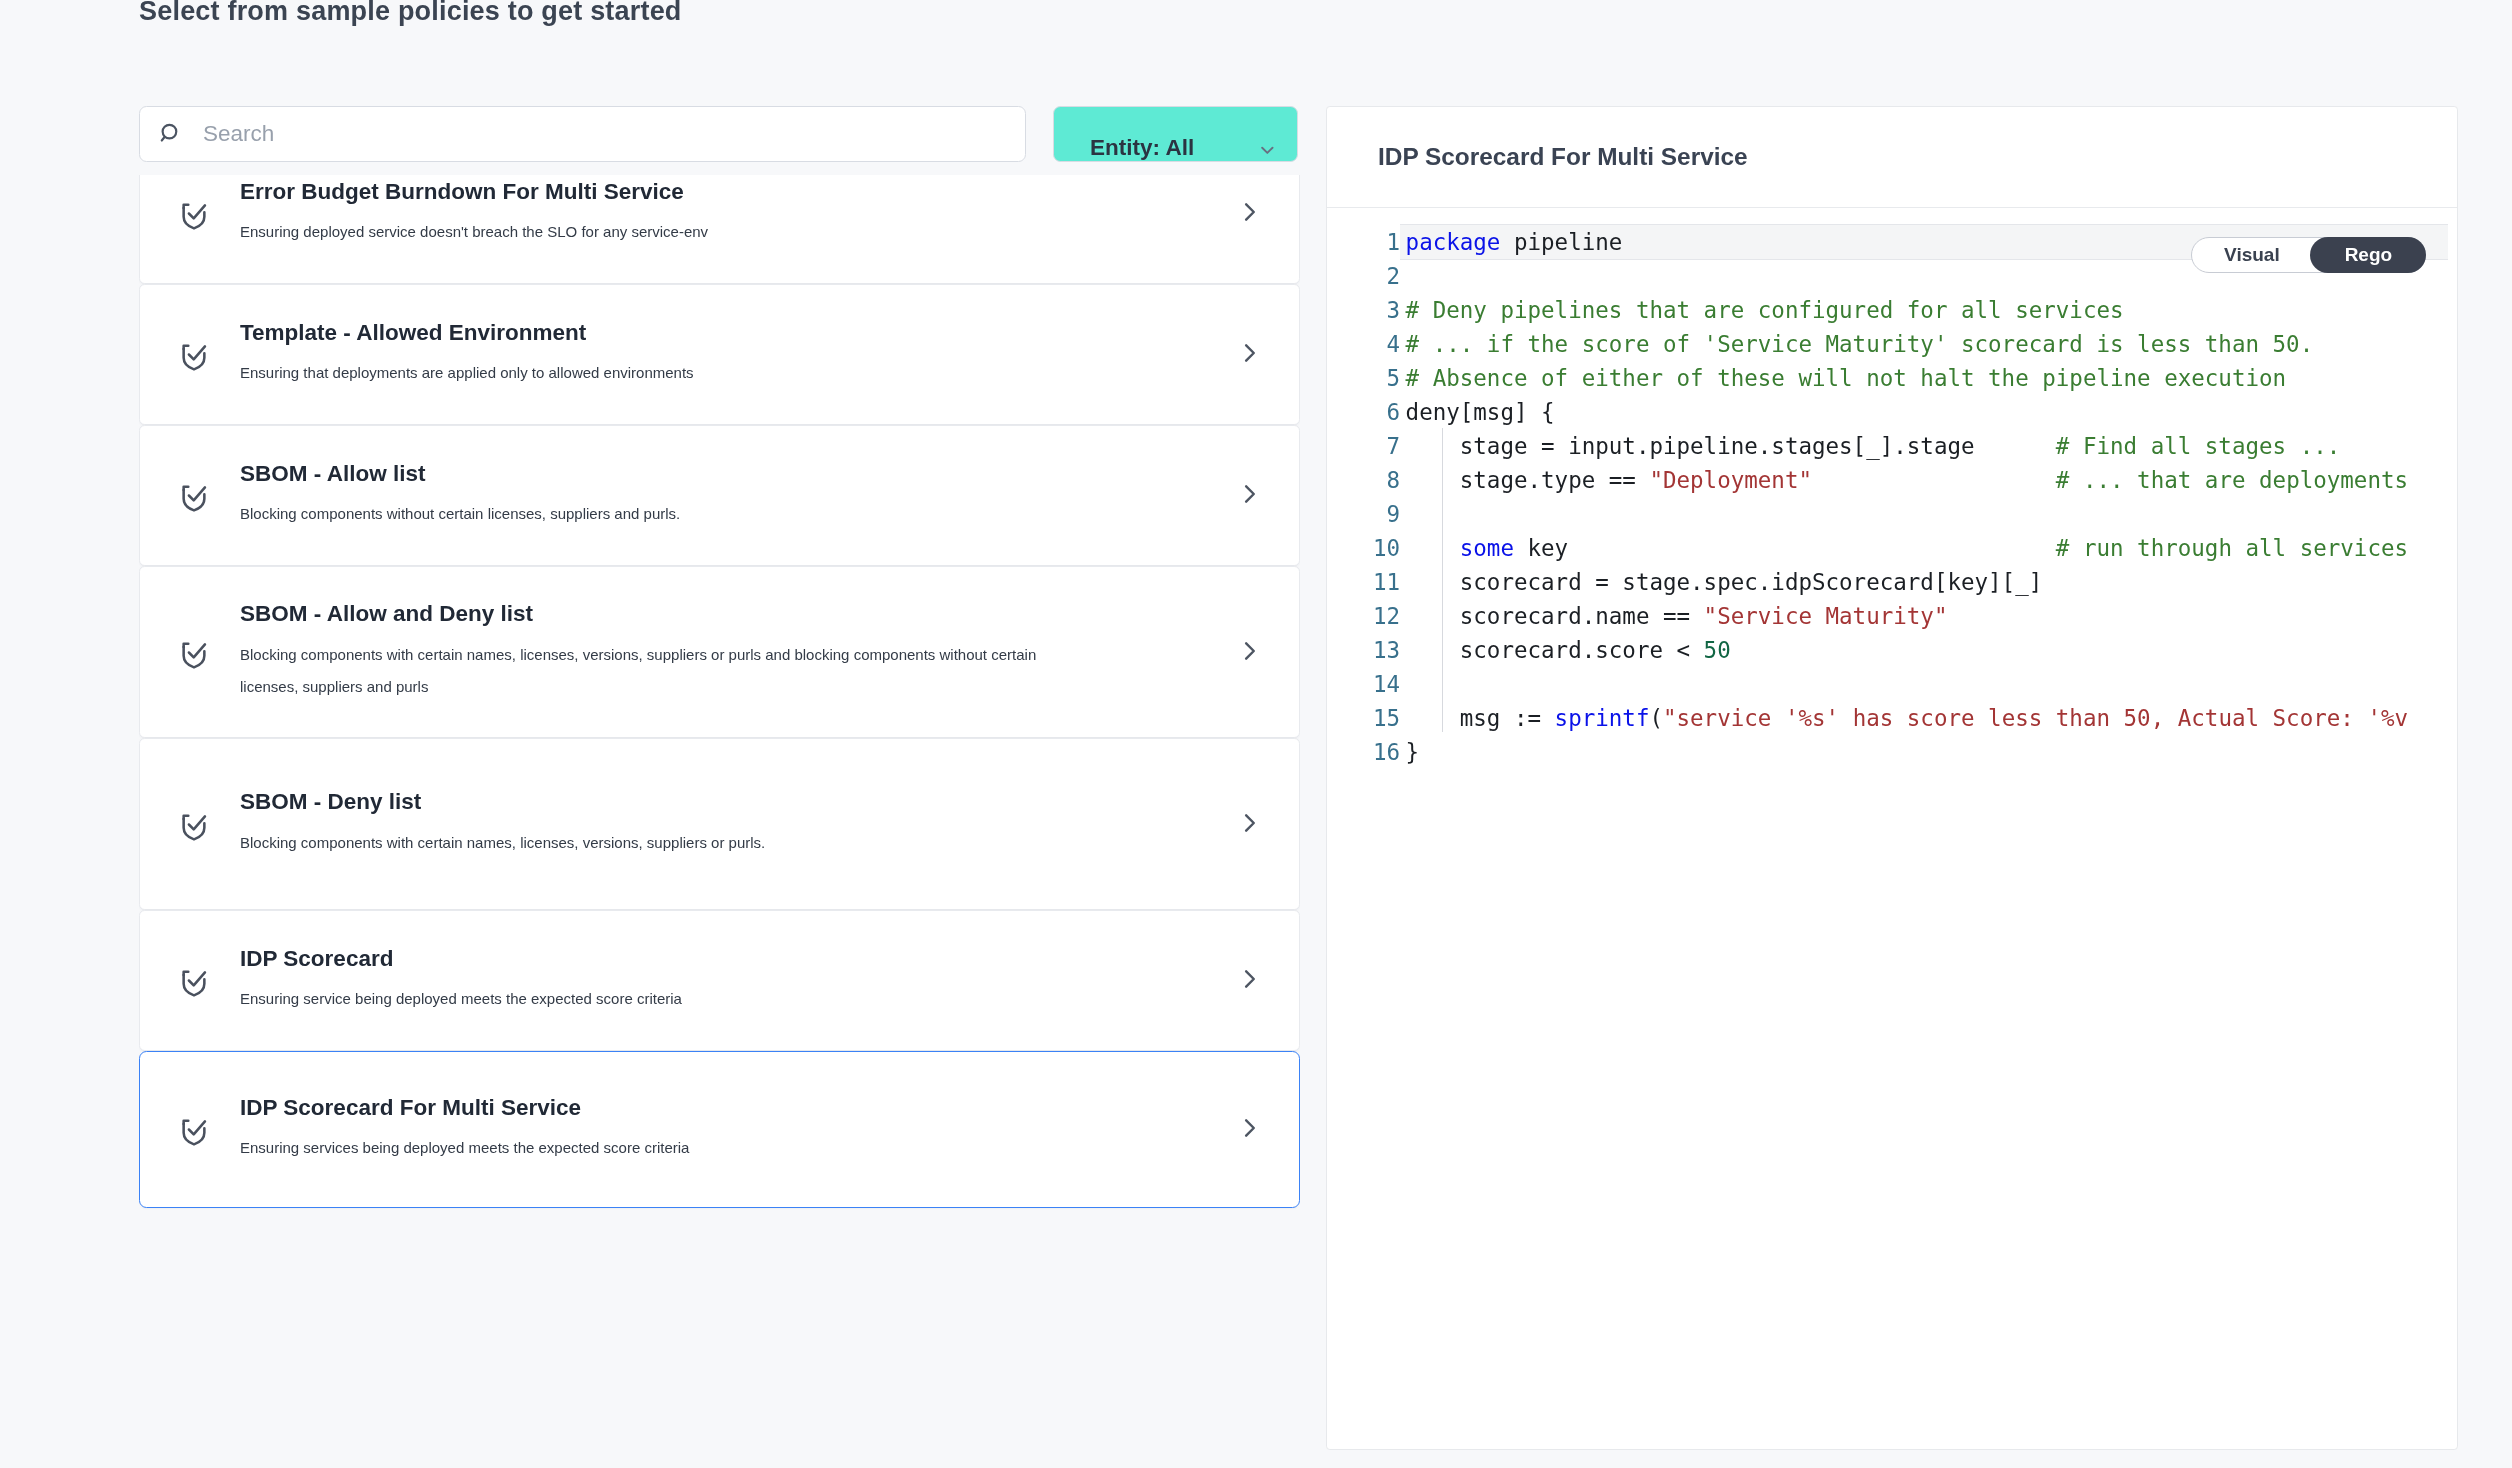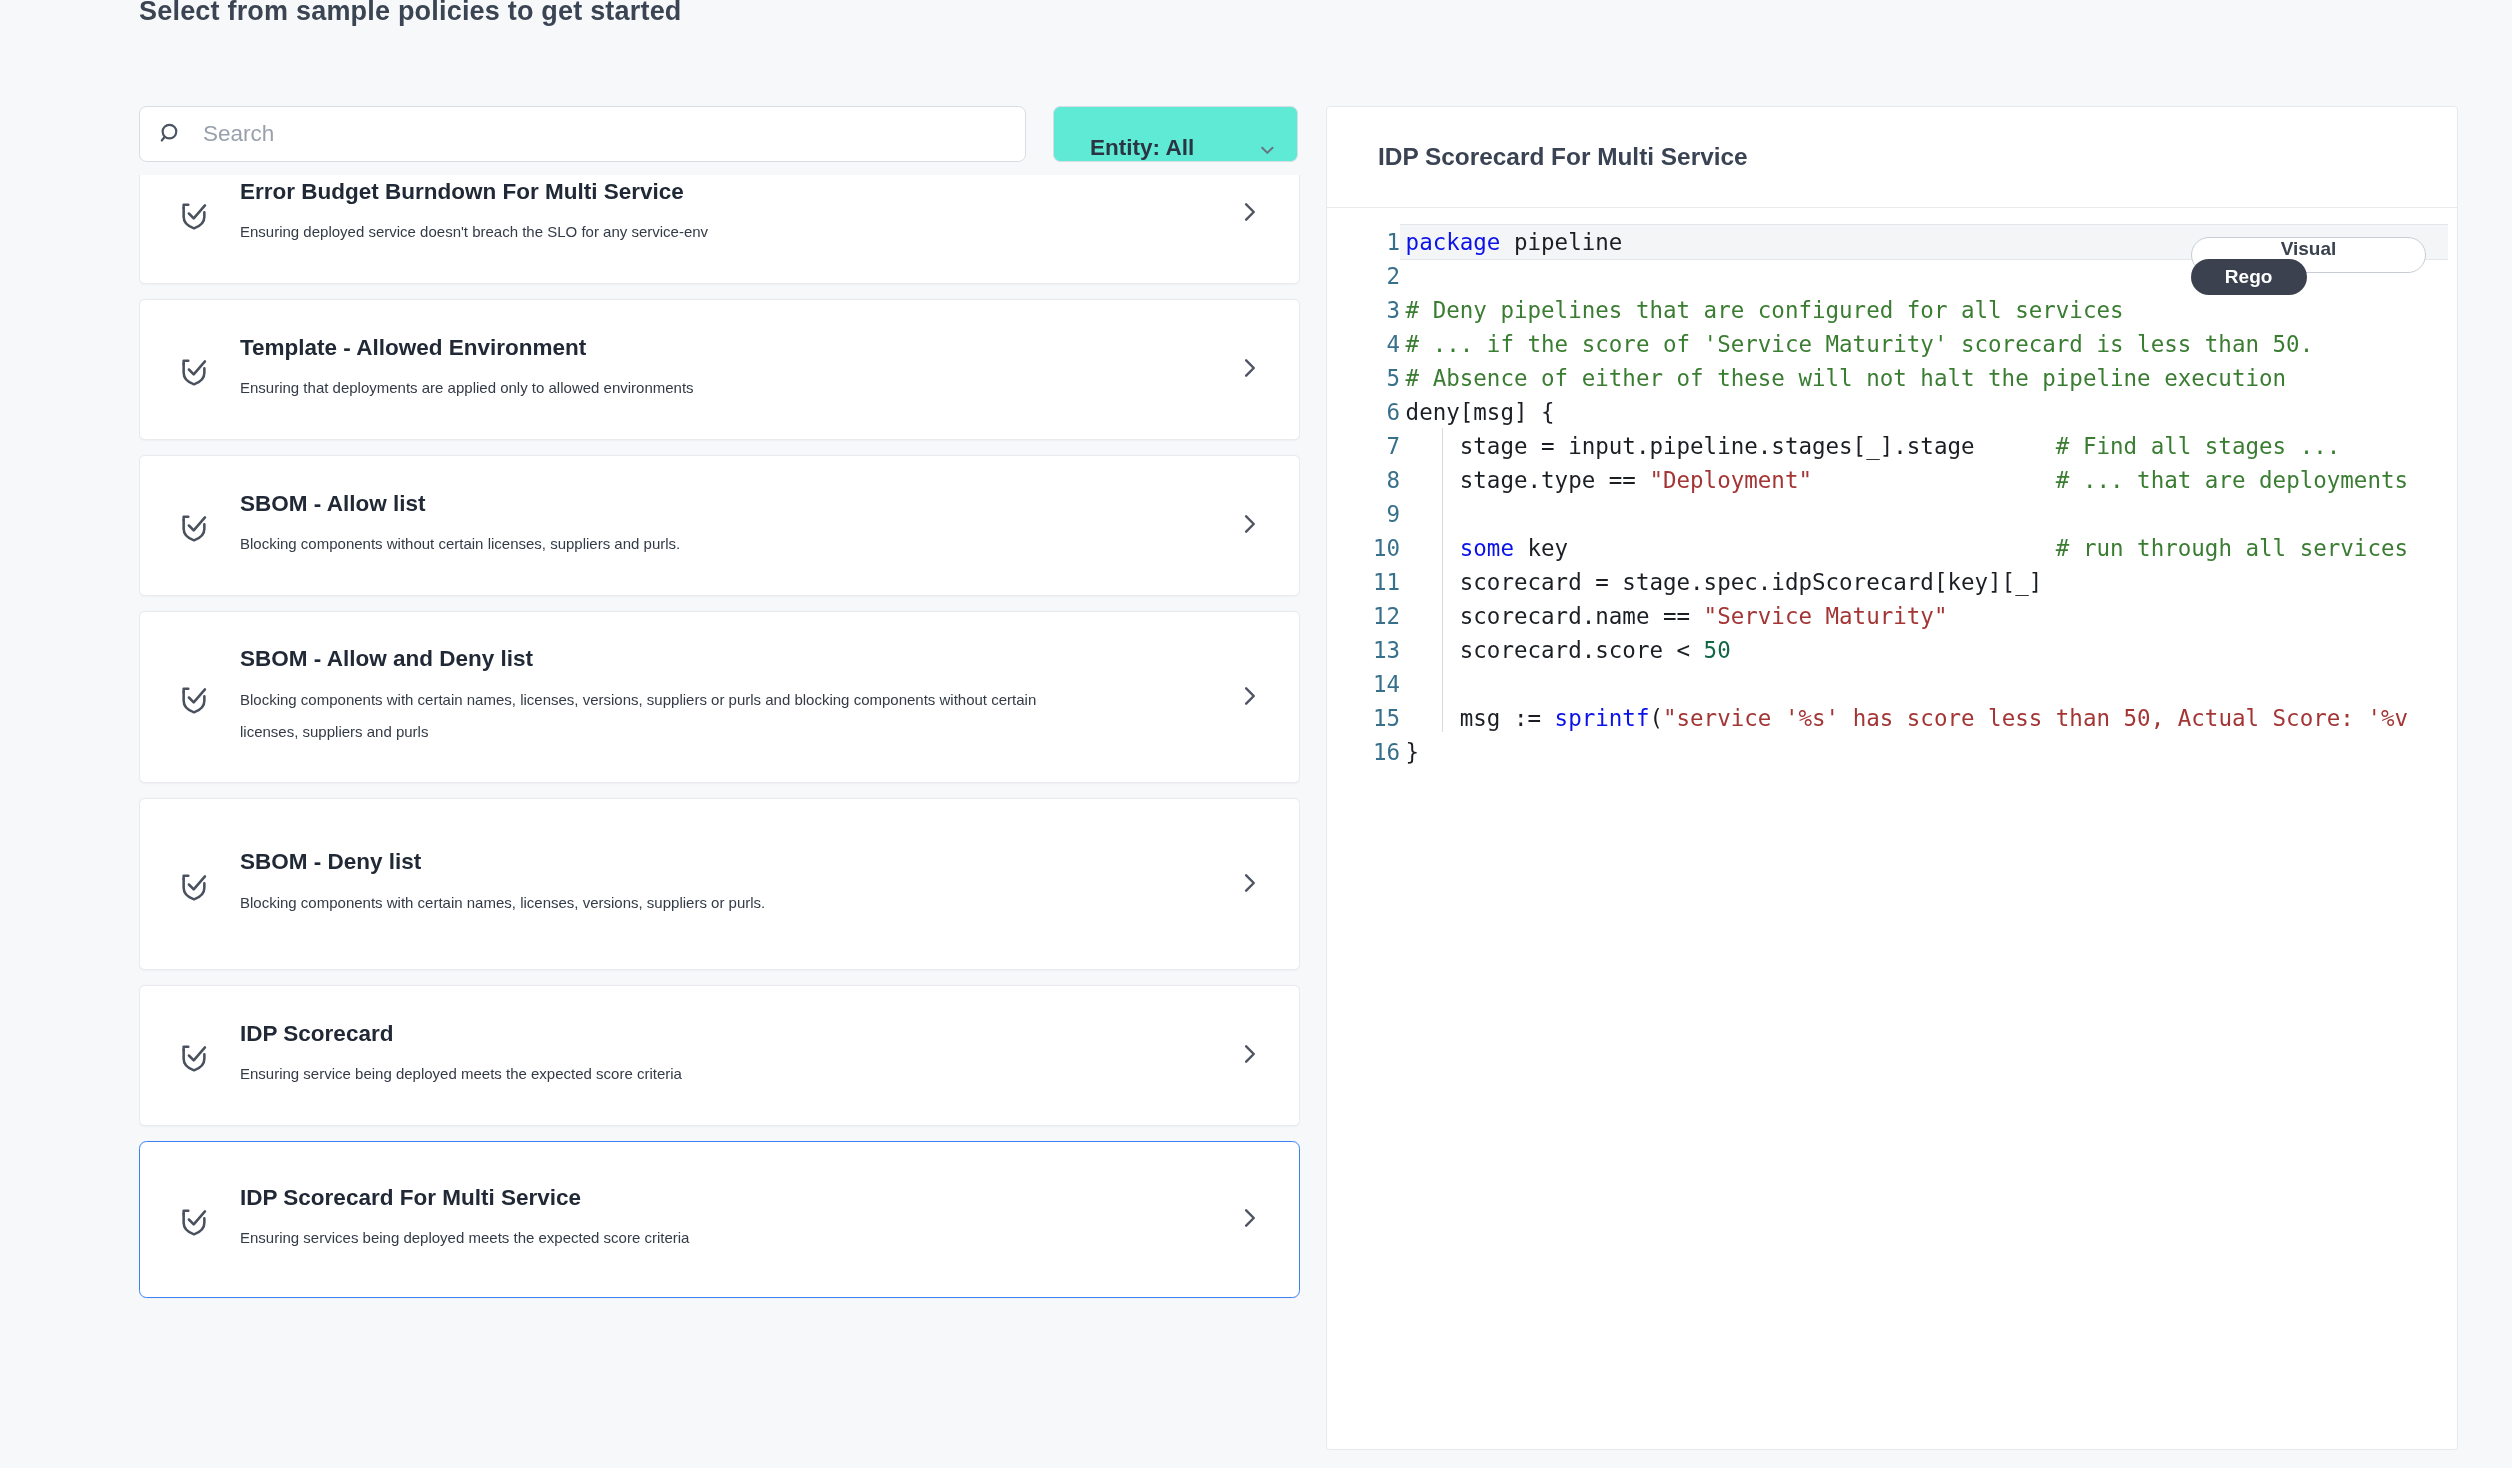--- a/index.html
+++ b/index.html
@@ -36,7 +36,7 @@
   
   .policy-list{
     position:absolute;left:139px;top:175px;width:1161px;height:1278px;
-    overflow:hidden;display:flex;flex-direction:column;row-gap:15px;
+    overflow:hidden;display:flex;flex-direction:column;
   }
   .policy-card{
     background:#fff;border:0.9px solid #e8eaee;border-radius:5.6px;

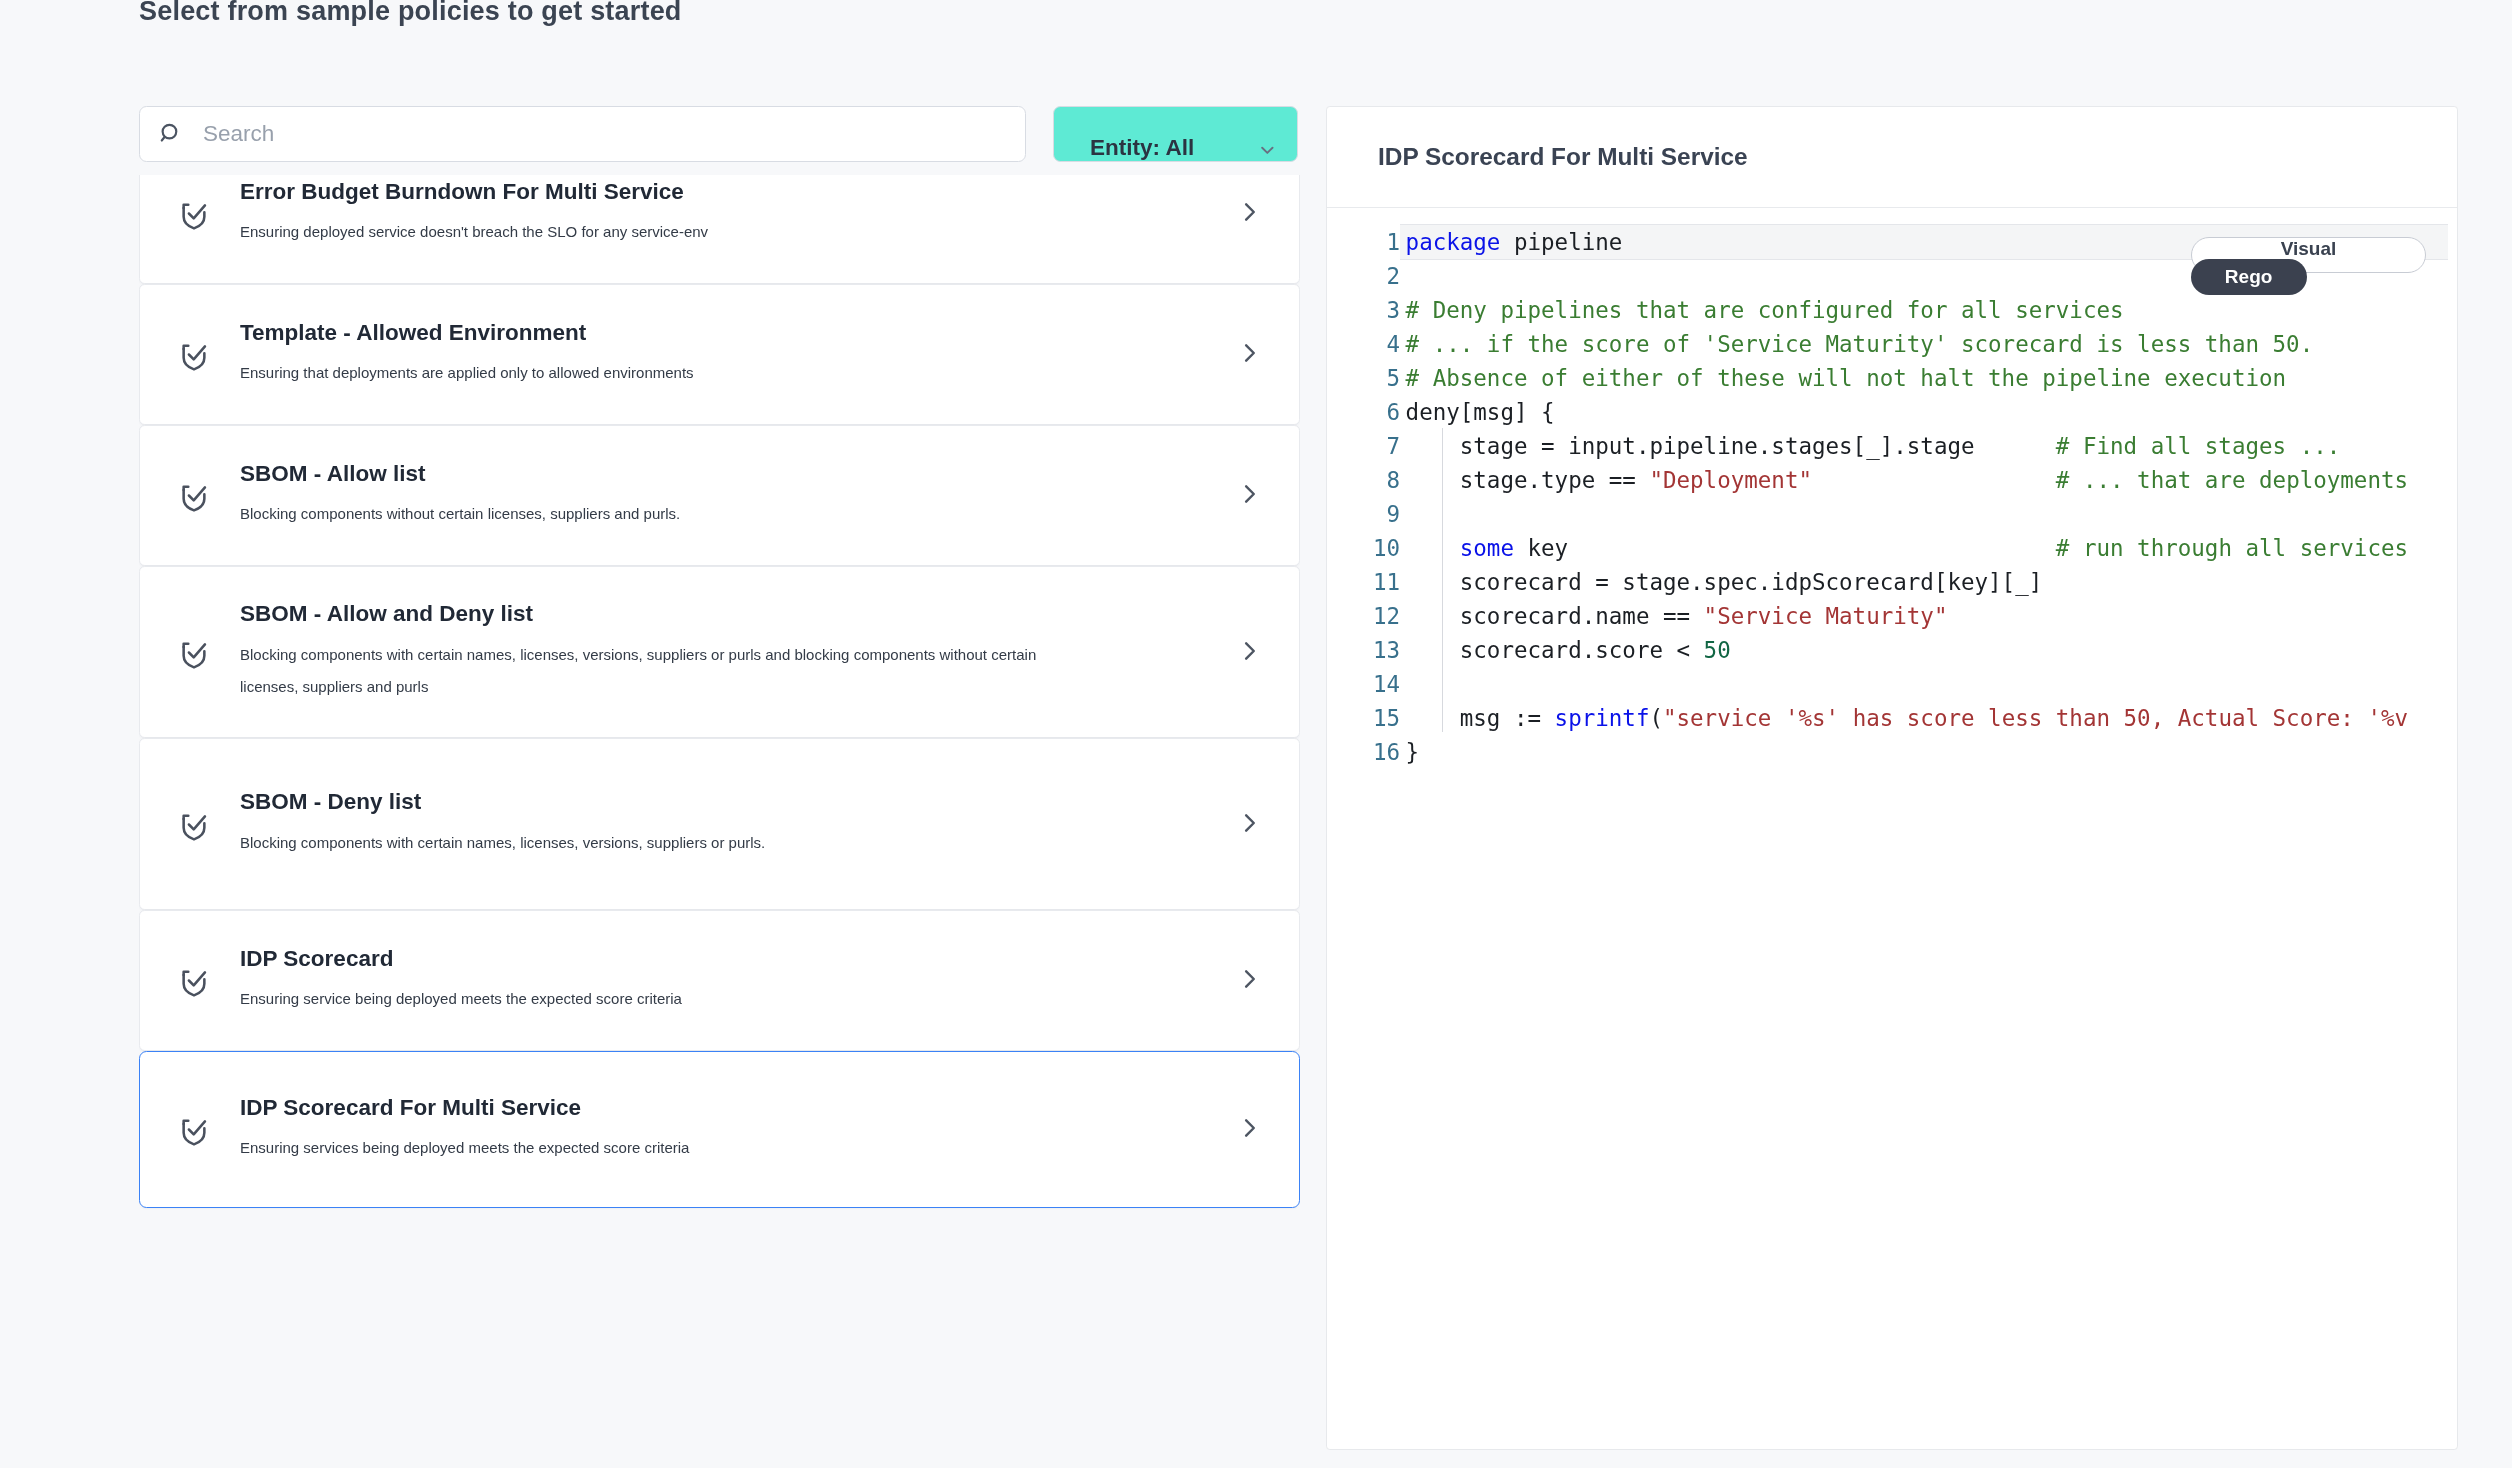--- a/index.html
+++ b/index.html
@@ -88,7 +88,6 @@
     background:#fff;border:1.4px solid #c8ccd4;border-radius:18px;
     display:flex;align-items:stretch;box-sizing:border-box;z-index:5;
     font-family:"Liberation Sans", sans-serif;
-    flex-direction:column;
   }
   .mode-toggle .seg{
     display:flex;align-items:center;justify-content:center;

